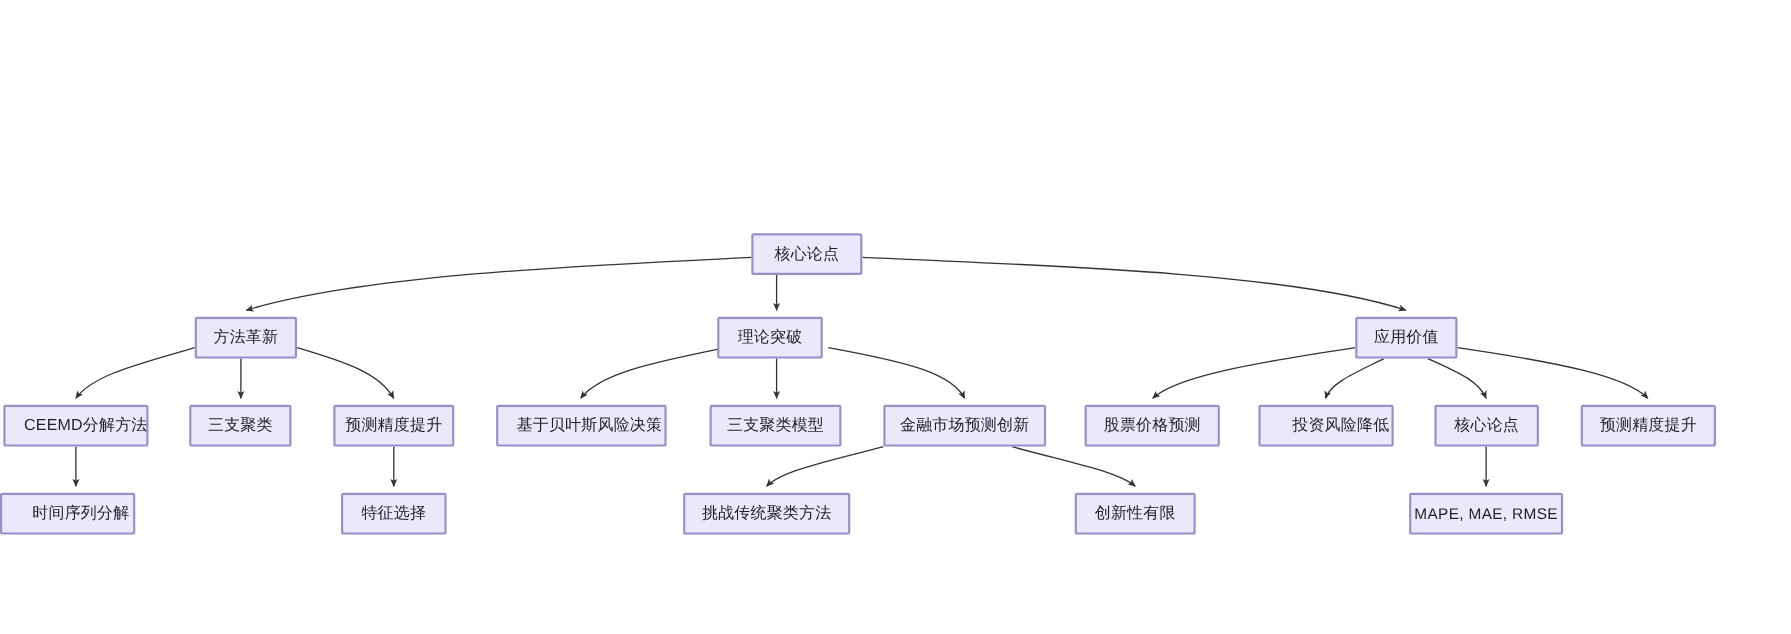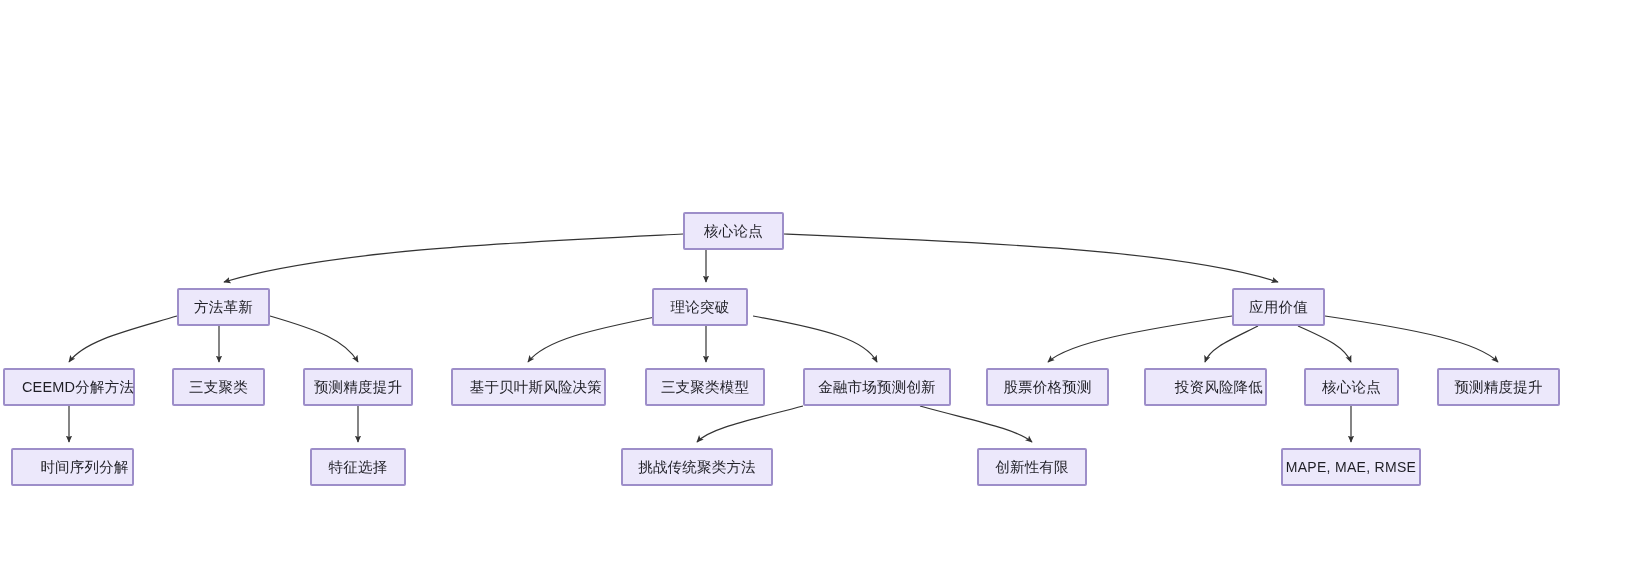--- a/index.html
+++ b/index.html
@@ -125,7 +125,7 @@
       <div class="node" style="left: 1437px; top: 368px; width: 123px; height: 38px; background: rgb(236, 232, 251); border-color: rgb(157, 142, 201); color: rgb(31, 31, 38);">
         <span class="node-label">预测精度提升</span>
       </div>
-      <div class="node" style="left: 11px; top: 448px; width: 123px; height: 38px; background: rgb(236, 232, 251); border-color: rgb(157, 142, 201); color: rgb(31, 31, 38); padding-left: 24px;">
+      <div class="node" style="left: 0; top: 448px; width: 123px; height: 38px; background: rgb(236, 232, 251); border-color: rgb(157, 142, 201); color: rgb(31, 31, 38); padding-left: 24px;">
         <span class="node-label">时间序列分解</span>
       </div>
       <div class="node" style="left: 310px; top: 448px; width: 96px; height: 38px; background: rgb(236, 232, 251); border-color: rgb(157, 142, 201); color: rgb(31, 31, 38);">

